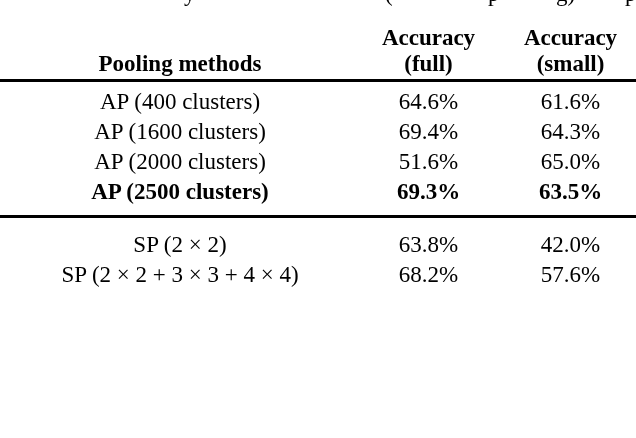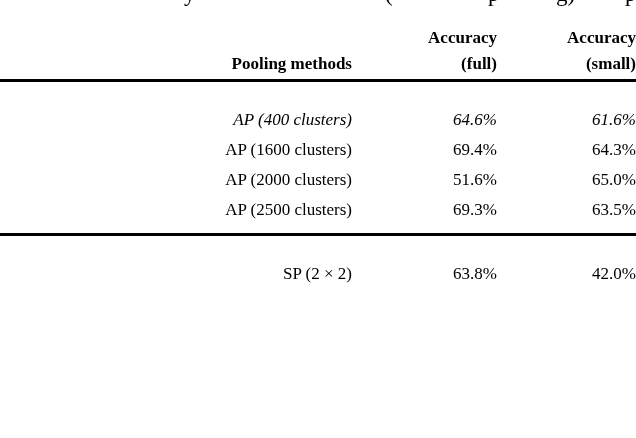--- a/index.html
+++ b/index.html
@@ -28,8 +28,8 @@
   col.c2 { width: 145px; }
   col.c3 { width: 139px; }
   th, td {
-    text-align: right; padding: 0 0 0 8px;
-    font-size: 17px; white-space: nowrap; overflow: hidden;
+    text-align: center; padding: 0 0 0 8px;
+    font-size: 23px; white-space: nowrap; overflow: hidden;
   }
   thead th {
     vertical-align: bottom;

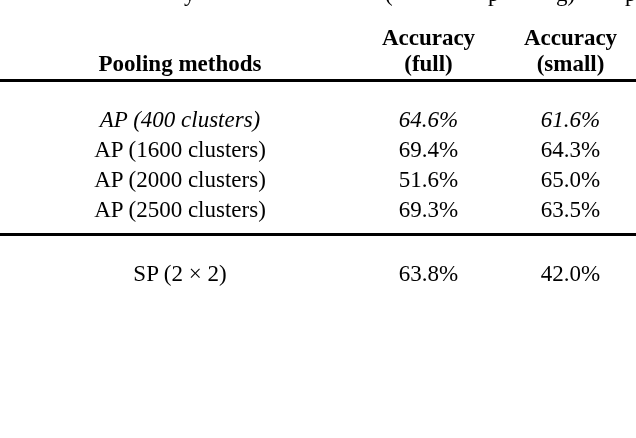--- a/index.html
+++ b/index.html
@@ -40,7 +40,7 @@
     line-height: 26px;
   }
   tbody td { line-height: 30px; height: 30px; vertical-align: middle; }
-  tbody.sec-ap tr:first-child td { padding-top: 23px; font-style: italic; }
+  tbody.sec-ap tr:first-child td { padding-top: 5px; }
   tbody.sec-ap tr:last-child td  { padding-bottom: 8px; }
   tbody.sec-sp tr:first-child td { border-top: 3px solid #000; padding-top: 23px; }
 </style>

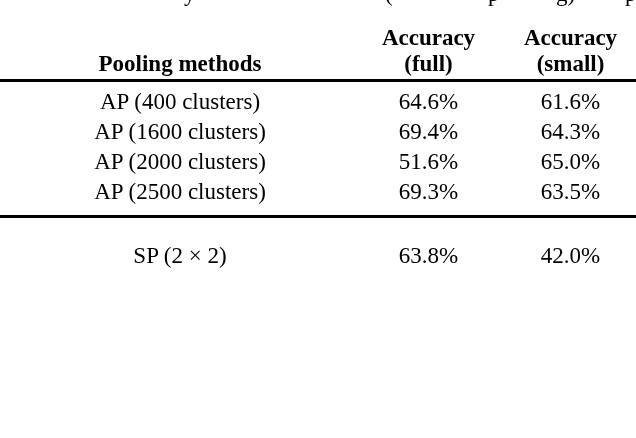--- a/index.html
+++ b/index.html
@@ -41,7 +41,7 @@
   }
   tbody td { line-height: 30px; height: 30px; vertical-align: middle; }
   tbody.sec-ap tr:first-child td { padding-top: 5px; }
-  tbody.sec-ap tr:last-child td  { padding-bottom: 8px; }
+  tbody.sec-ap tr:last-child td  { padding-bottom: 8px; font-weight: bold; }
   tbody.sec-sp tr:first-child td { border-top: 3px solid #000; padding-top: 23px; }
 </style>
 </head>

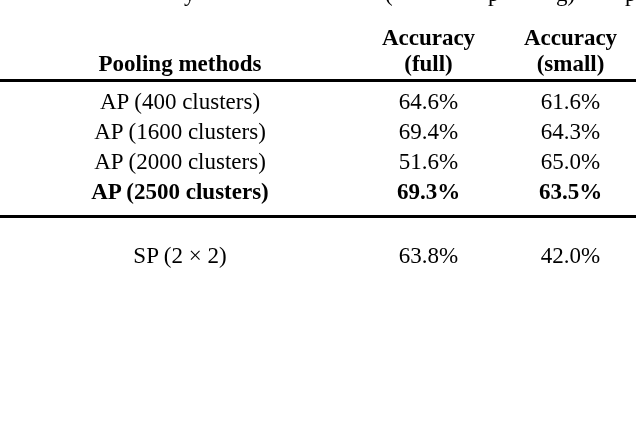--- a/index.html
+++ b/index.html
@@ -42,7 +42,7 @@
   tbody td { line-height: 30px; height: 30px; vertical-align: middle; }
   tbody.sec-ap tr:first-child td { padding-top: 5px; }
   tbody.sec-ap tr:last-child td  { padding-bottom: 8px; font-weight: bold; }
-  tbody.sec-sp tr:first-child td { border-top: 3px solid #000; padding-top: 23px; }
+  tbody.sec-sp tr:first-child td { border-top: 3px solid #000; padding-top: 12px; }
 </style>
 </head>
 <body>

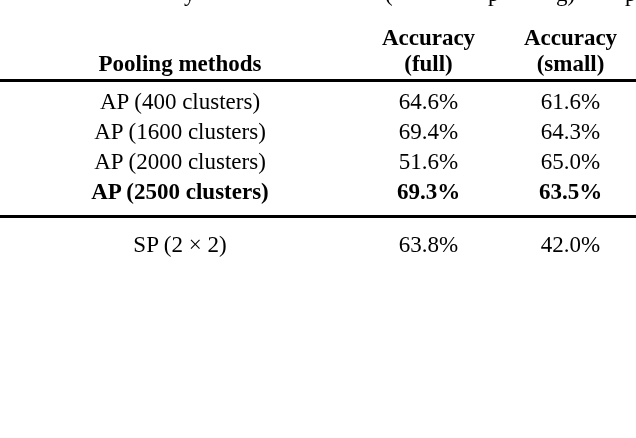--- a/index.html
+++ b/index.html
@@ -104,6 +104,11 @@
       <td>63.8%</td>
       <td>42.0%</td>
     </tr>
+    <tr>
+      <td>SP (2 × 2 + 3 × 3 + 4 × 4)</td>
+      <td>68.2%</td>
+      <td>57.6%</td>
+    </tr>
   </tbody>
 </table>
 

